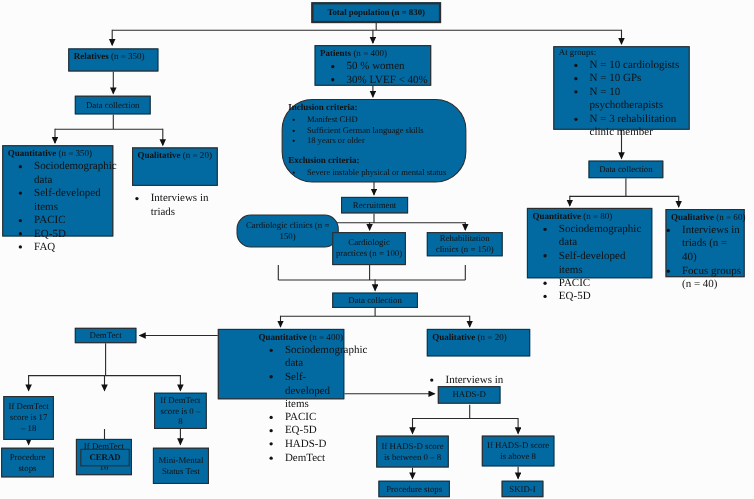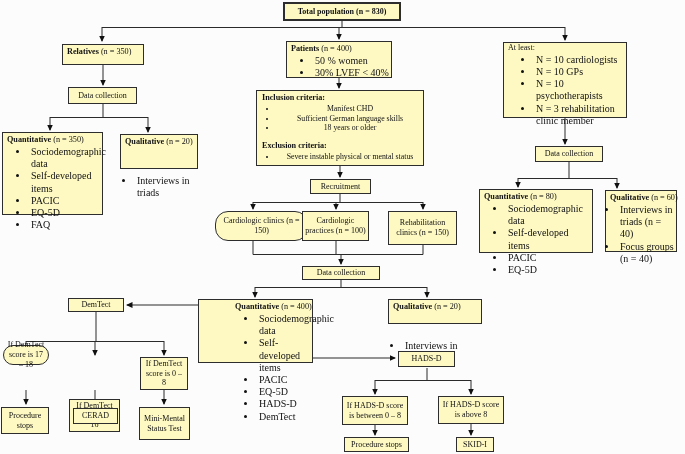--- a/index.html
+++ b/index.html
@@ -9,7 +9,7 @@
   }
   svg.wires{position:absolute;left:0;top:0;z-index:0;}
   .node{
-    position:absolute;background:#fef9c3;border:1px solid #2d2d2d;
+    position:absolute;background:#0369a1;border:1px solid #2d2d2d;
     box-sizing:border-box;font-size:8px;line-height:1.22;z-index:1;
   }
   .node.thick{border-width:2px;}

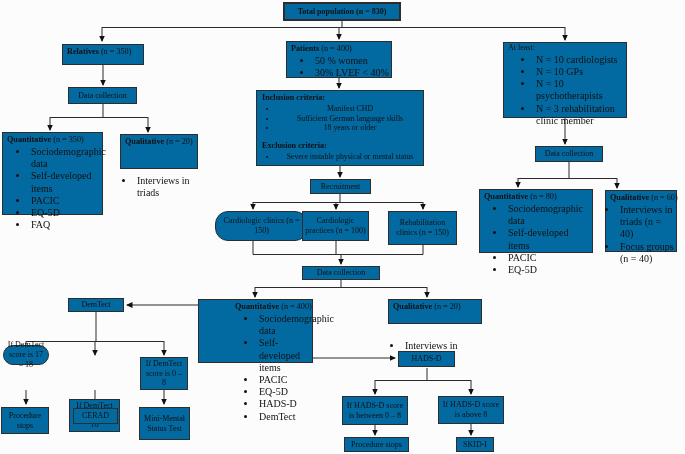--- a/index.html
+++ b/index.html
@@ -172,7 +172,7 @@
   </div>
 
   <div class="node pl-lg" style="left:503px;top:42px;width:124px;height:76px;">
-    <div class="sub">At least:</div>
+    <div class="sub">At groups:</div>
     <ul>
       <li>N = 10 cardiologists</li>
       <li>N = 10 GPs</li>

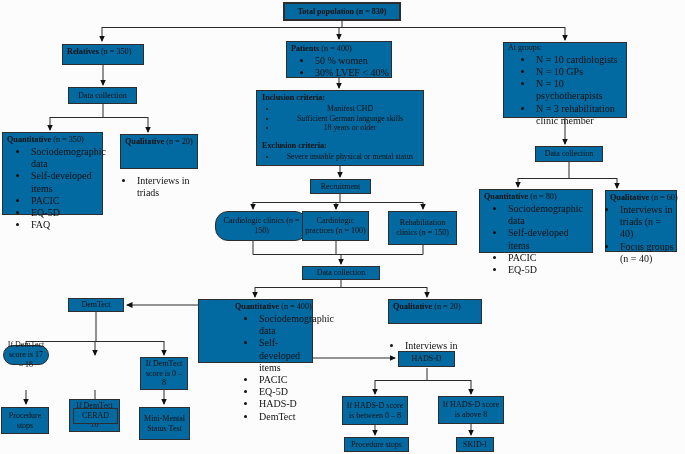--- a/index.html
+++ b/index.html
@@ -121,7 +121,7 @@
     </ul>
   </div>
 
-  <div class="node crit" style="left:256px;top:90px;width:168px;height:76px;">
+  <div class="node crit" style="left:256px;top:90px;width:168px;height:76px;border-radius:28px;">
     <div class="crit-title">Inclusion criteria:</div>
     <ul>
       <li>Manifest CHD</li>

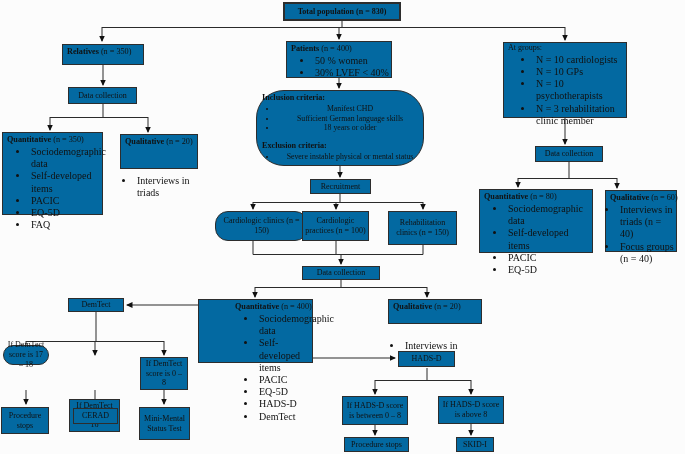--- a/index.html
+++ b/index.html
@@ -25,7 +25,7 @@
   .pl-md ul{padding-left:26px;}
   .pl-sm ul{padding-left:14px;margin-top:28px;}
   .pl-xs ul{padding-left:12px;}
-  .crit ul{padding-left:20px;text-align:center;}
+  .crit ul{padding-left:20px;}
   .crit li{font-size:7.8px;}
   .bold-all{font-weight:bold;}
 </style>

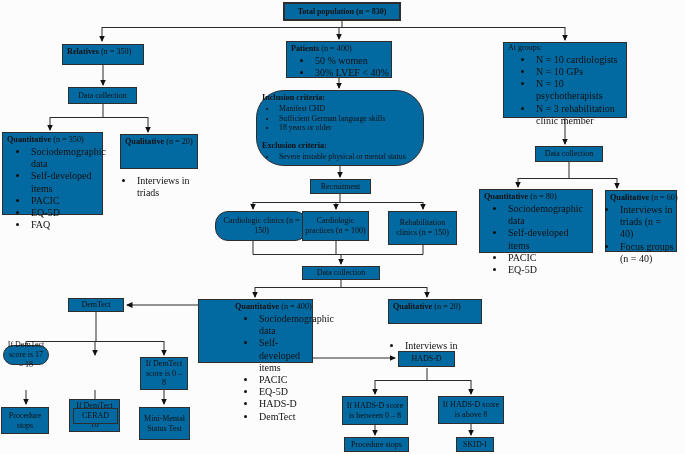--- a/index.html
+++ b/index.html
@@ -138,7 +138,7 @@
     <span>Recruitment</span>
   </div>
 
-  <div class="node center" style="left:215px;top:211px;width:93px;height:30px;border-radius:13px;">
+  <div class="node center" style="left:215px;top:195px;width:93px;height:30px;border-radius:13px;">
     <span>Cardiologic clinics (n = 150)</span>
   </div>
   <div class="node center" style="left:302px;top:211px;width:67px;height:30px;">

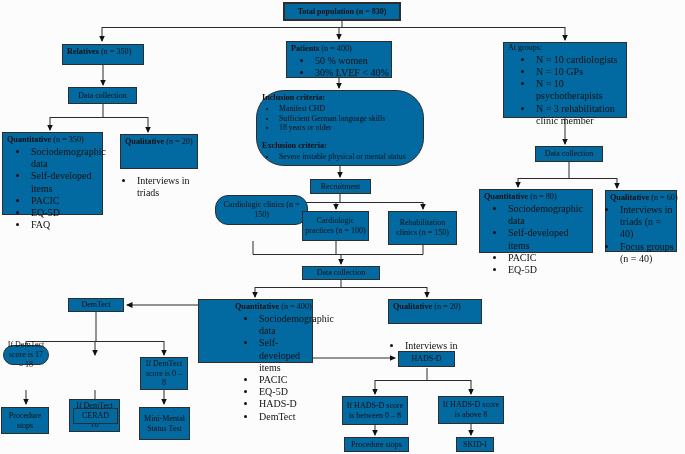--- a/index.html
+++ b/index.html
@@ -144,7 +144,7 @@
   <div class="node center" style="left:302px;top:211px;width:67px;height:30px;">
     <span>Cardiologic practices (n = 100)</span>
   </div>
-  <div class="node center" style="left:388px;top:211px;width:69px;height:34px;">
+  <div class="node center" style="left:388px;top:211px;width:69px;height:22px;">
     <span>Rehabilitation clinics (n = 150)</span>
   </div>
 

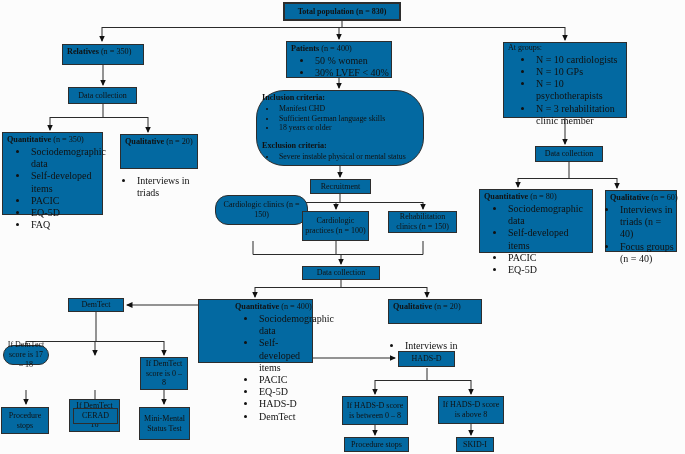--- a/index.html
+++ b/index.html
@@ -207,7 +207,7 @@
     <span>DemTect</span>
   </div>
 
-  <div class="node center" style="left:3px;top:345px;width:46px;height:20px;border-radius:15px;">
+  <div class="node center" style="left:3px;top:360px;width:46px;height:40px;">
     <span>If DemTect score is 17 – 18</span>
   </div>
   <div class="node center" style="left:69px;top:357px;width:51px;height:33px;margin-top:42px;">

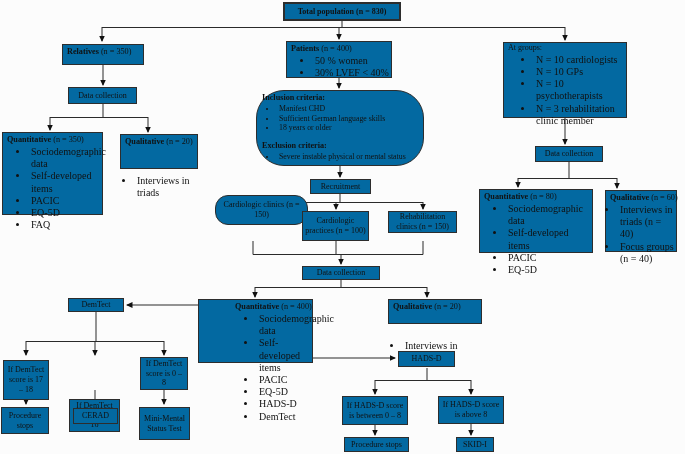--- a/index.html
+++ b/index.html
@@ -220,7 +220,7 @@
   <div class="node center" style="left:1px;top:407px;width:48px;height:27px;">
     <span>Procedure stops</span>
   </div>
-  <div class="node center" style="left:73px;top:408px;width:45px;height:16px;">
+  <div class="node center" style="left:73px;top:408px;width:45px;height:16px;font-weight:bold;">
     <span>CERAD</span>
   </div>
   <div class="node center" style="left:139px;top:407px;width:51px;height:33px;">

